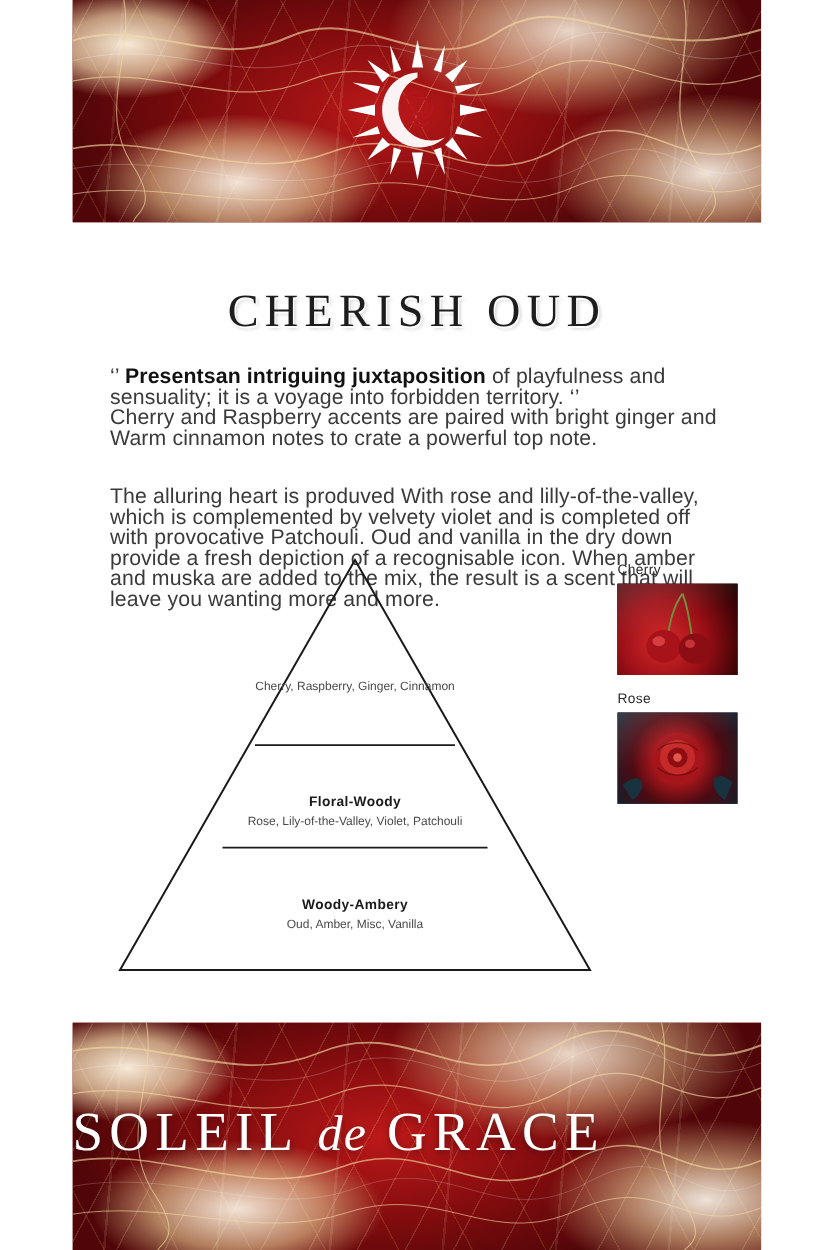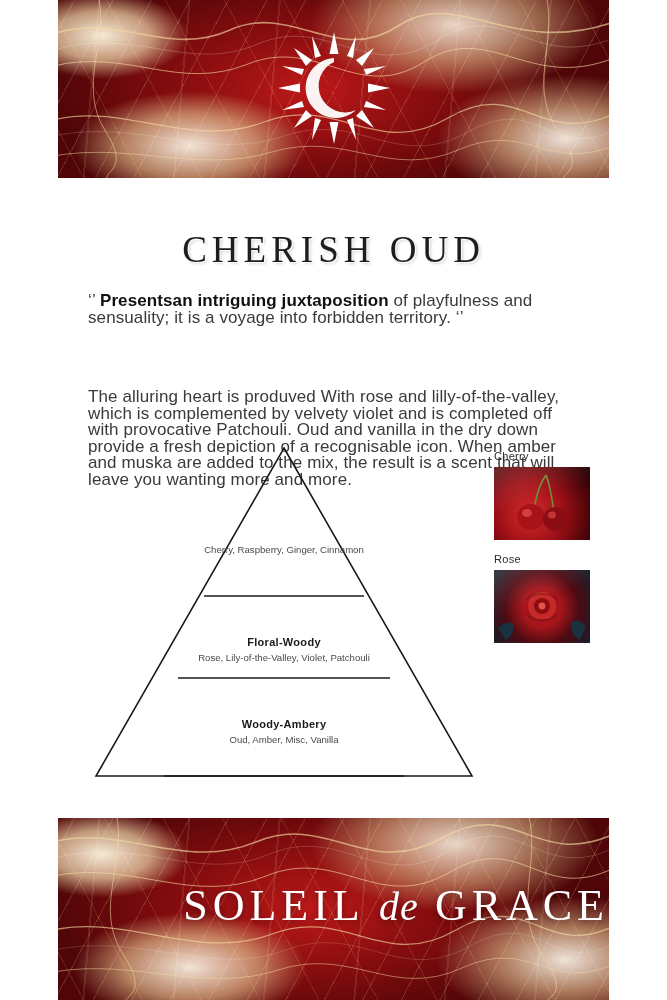--- a/index.html
+++ b/index.html
@@ -254,6 +254,7 @@
 
   <div class="copy copy-1">
     <span class="quote">‘’ </span><b>Presentsan intriguing juxtaposition</b><span> of playfulness and sensuality; it is a voyage into forbidden territory. ‘’</span><br>
+    <span>Cherry and Raspberry accents are paired with bright ginger and Warm cinnamon notes to crate a powerful top note.</span>
   </div>
 
   <div class="copy copy-2">The alluring heart is produved With rose and lilly-of-the-valley, which is complemented by velvety violet and is completed off with provocative Patchouli. Oud and vanilla in the dry down provide a fresh depiction of a recognisable icon. When amber and muska are added to the mix, the result is a scent that will leave you wanting more and more.</div>

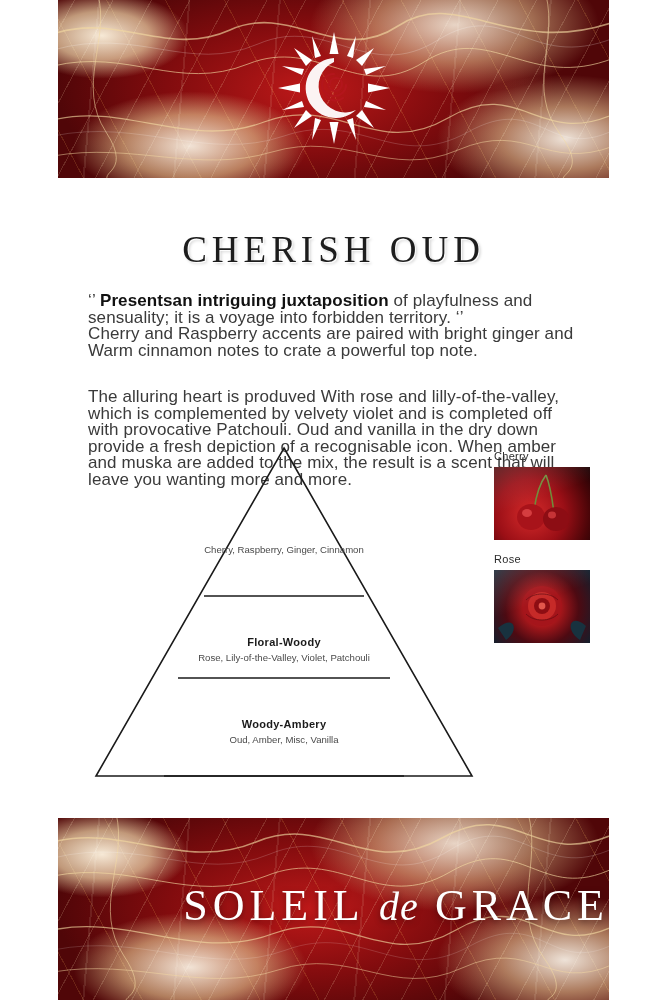--- a/index.html
+++ b/index.html
@@ -184,7 +184,7 @@
     left: 0;
     top: 62px;
     width: 551px;
-    text-align: right;
+    text-align: left;
     font-family: "Liberation Serif", serif;
     font-size: 44px;
     color: #ffffff;

